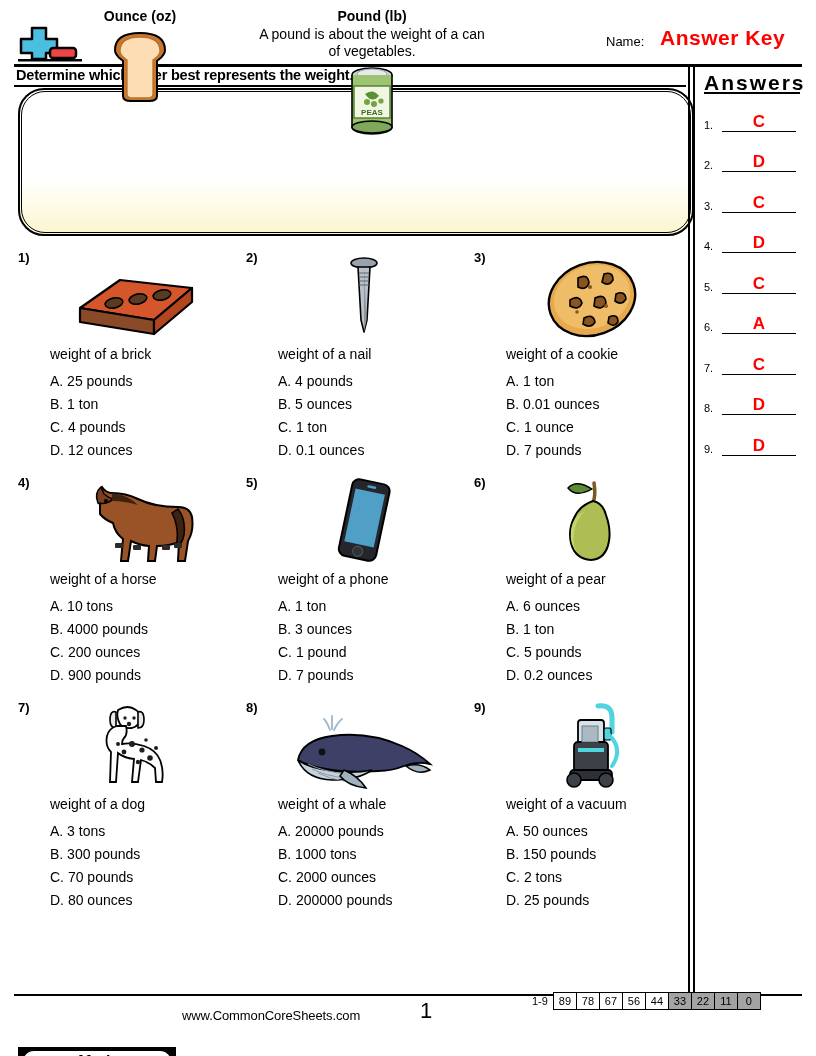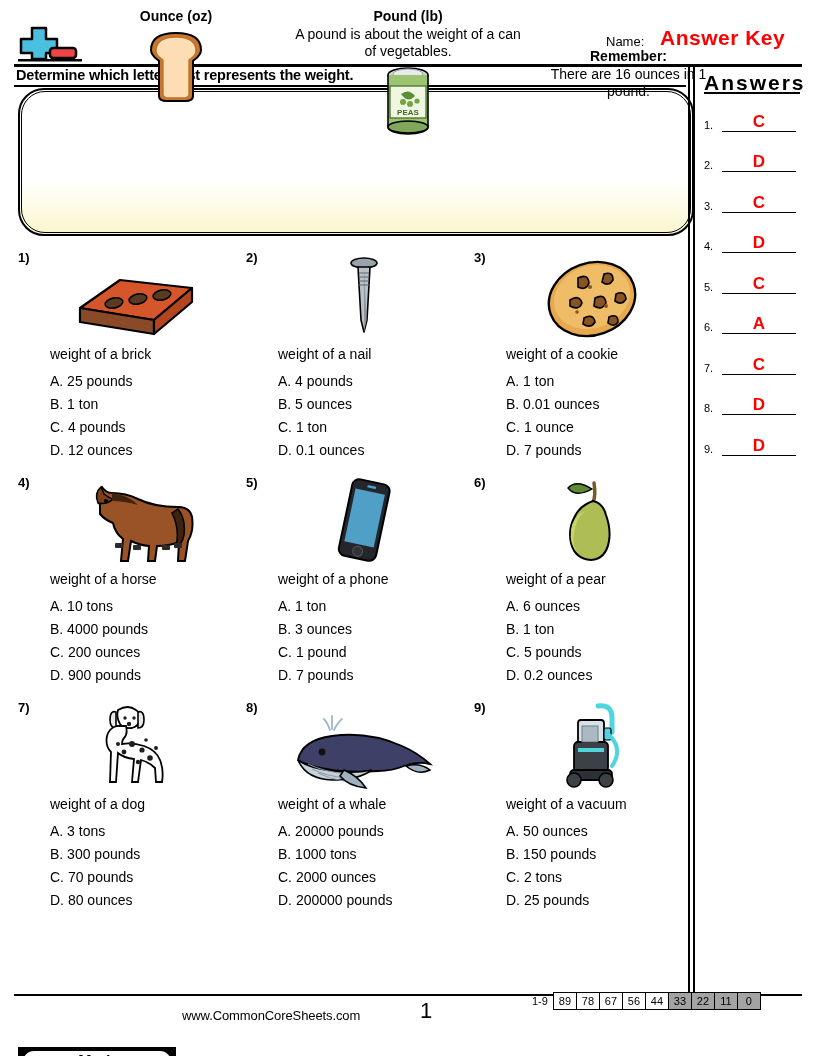--- a/index.html
+++ b/index.html
@@ -28,7 +28,7 @@
   .infobox-inner{position:absolute;left:21px;top:91px;width:670px;height:142px;
            border:1px solid #000;border-radius:24px;box-sizing:border-box;pointer-events:none;}
 
-  .ib-col{position:absolute;top:8px;margin-left:36px;}
+  .ib-col{position:absolute;top:8px;}
   .ib-head{font-size:14px;font-weight:bold;text-align:center;}
   .ib-text{font-size:14px;text-align:center;line-height:17px;margin-top:2px;}
   .ib-art{margin-top:4px;text-align:center;}

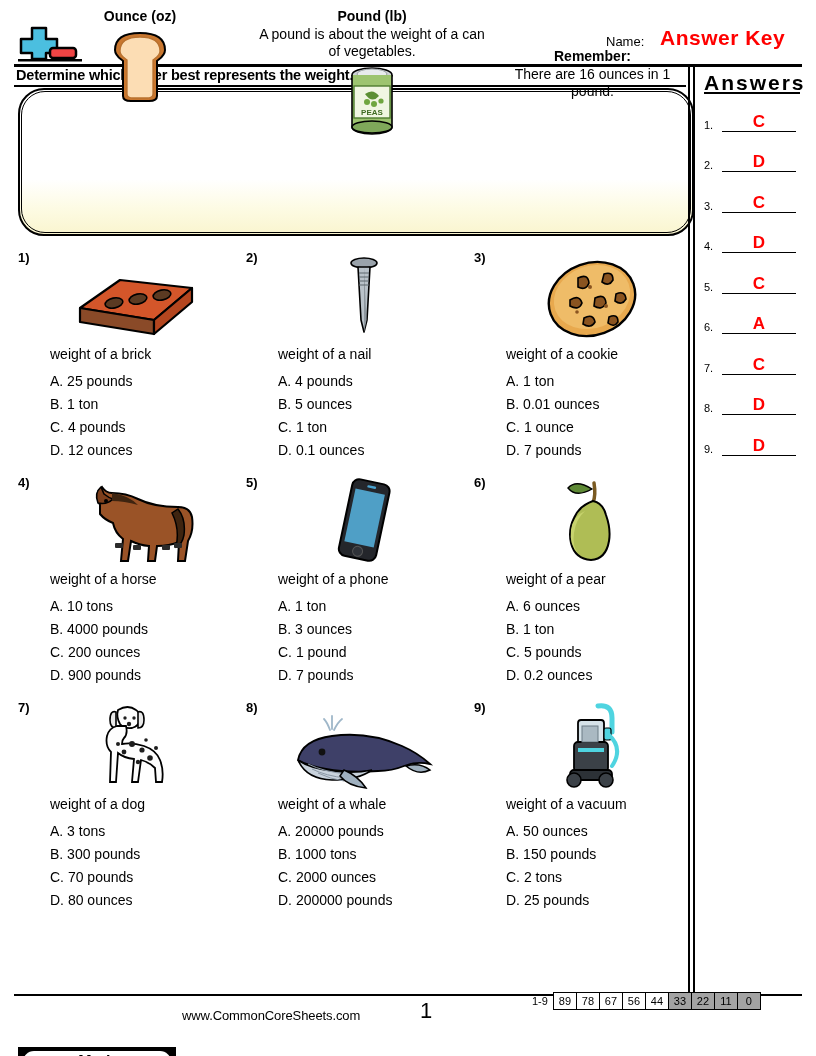--- a/index.html
+++ b/index.html
@@ -125,10 +125,6 @@
     </div>
   </div>
 
-  <div class="ib-col col-rm">
-    <div class="ib-head">Remember:</div>
-    <div class="ib-text">There are 16 ounces in 1 pound.</div>
-  </div>
 
   <div class="qgrid">
 

